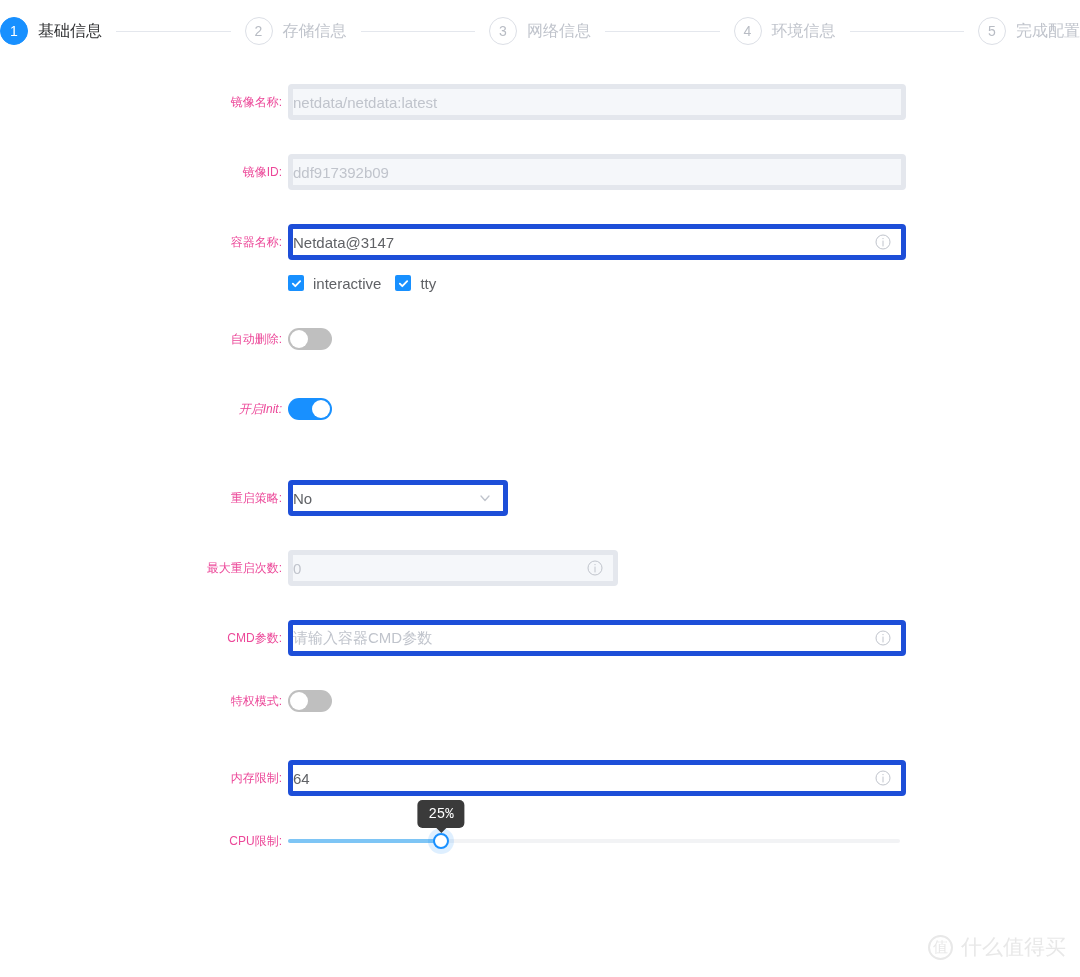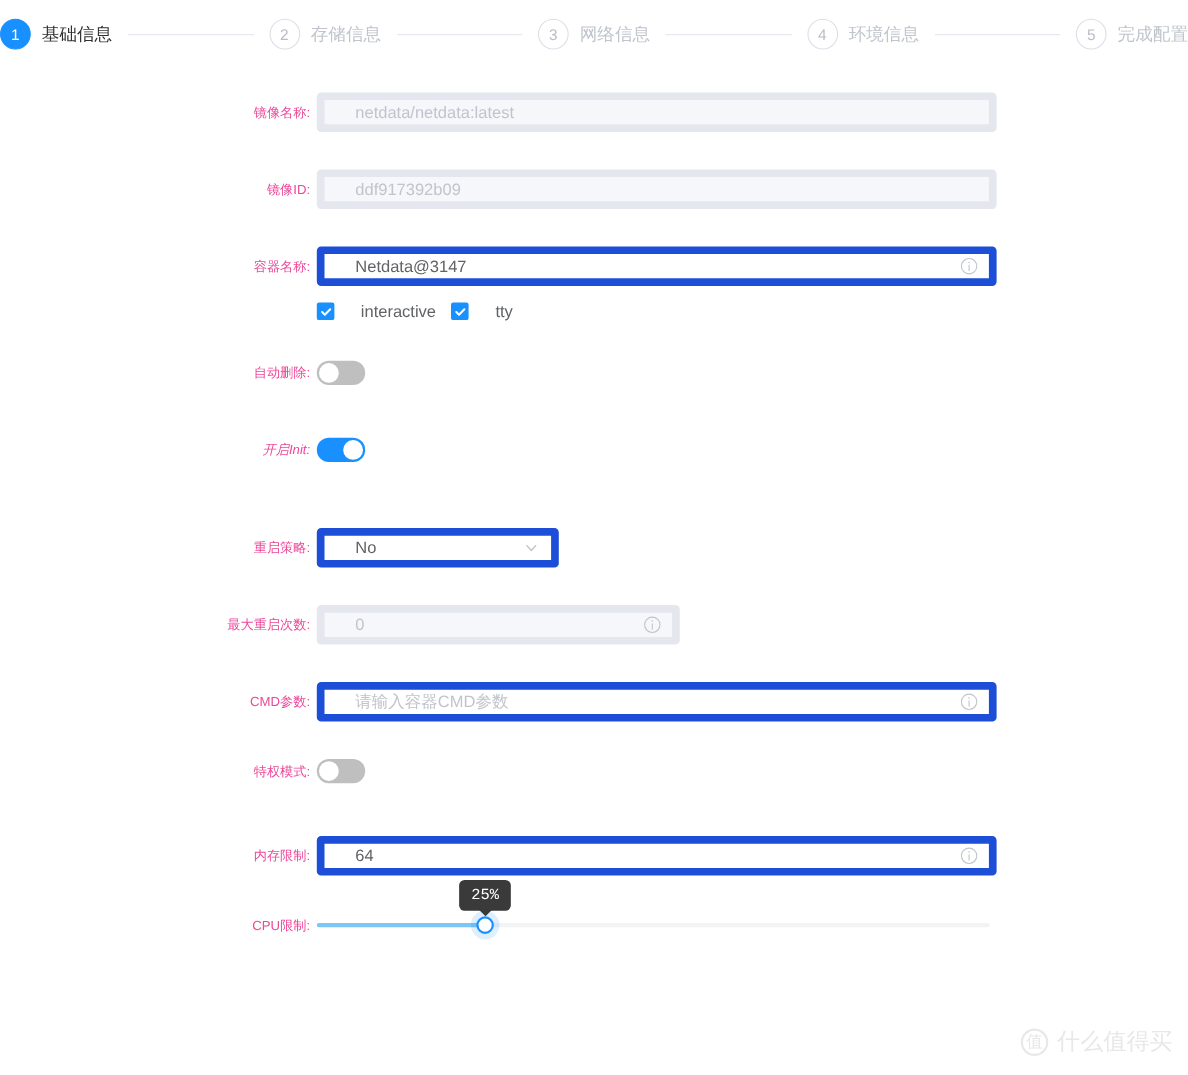--- a/index.html
+++ b/index.html
@@ -40,8 +40,8 @@
   .control { position: relative; flex: 1 1 auto; }
 
   .input {
-    position: relative; height: 36px; border: 7px solid #1d4ed8; border-radius: 4px;
-    background: #ffffff; display: flex; align-items: center; padding: 0 28px;
+    position: relative; height: 36px; border: 5px solid #1d4ed8; border-radius: 4px;
+    background: #ffffff; display: flex; align-items: center; padding: 0 0;
     font-size: 15px; color: #606266;
   }
   .input.disabled { background: #f5f7fa; border-color: #e4e7ed; color: #c0c4cc; }

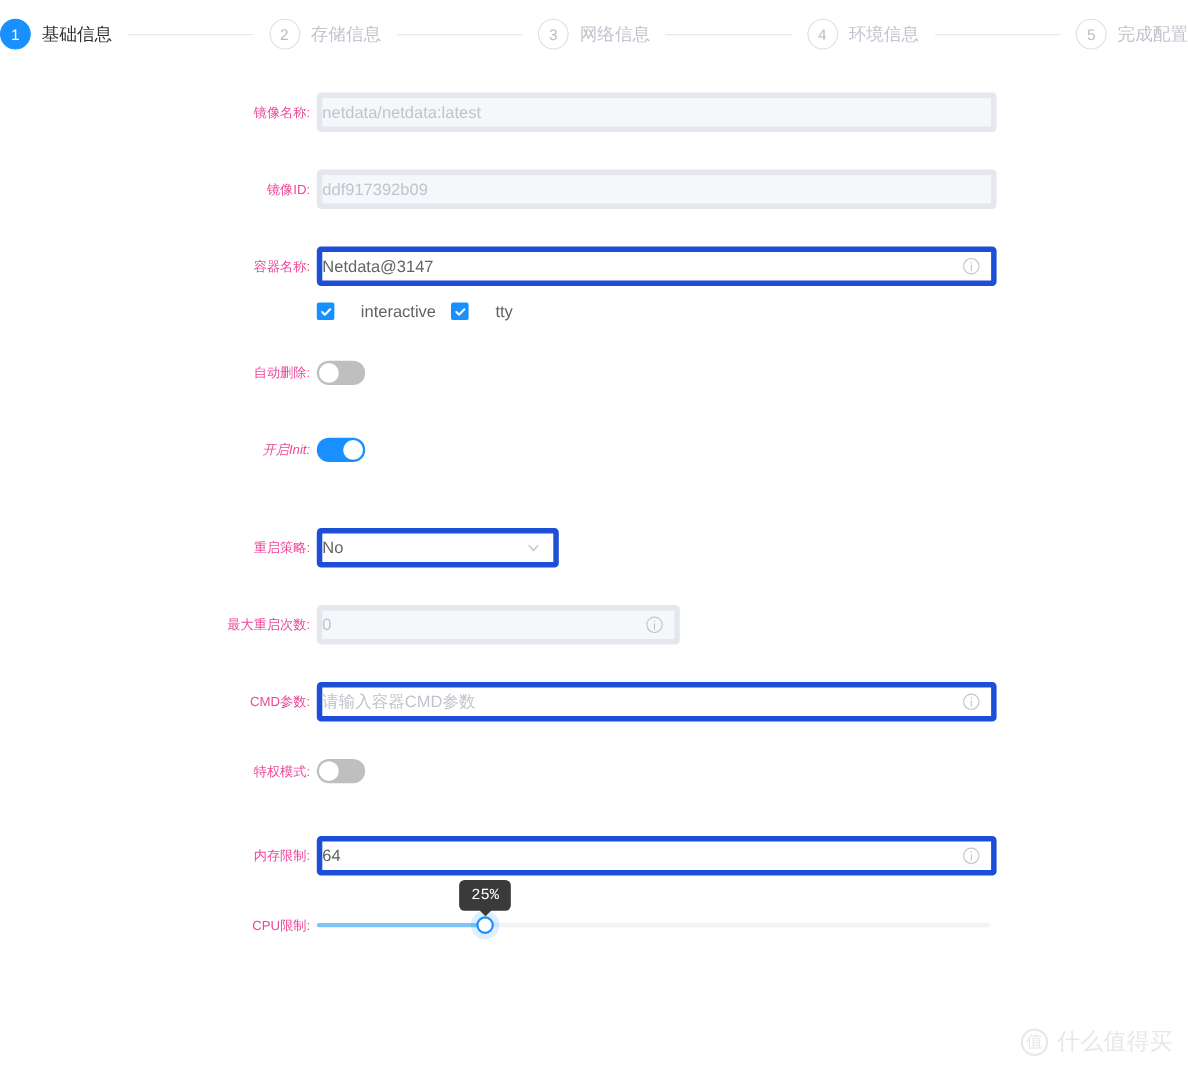--- a/index.html
+++ b/index.html
@@ -63,7 +63,7 @@
 
   
   .checks { display: flex; align-items: center; gap: 14px; height: 22px; }
-  .check { display: flex; align-items: center; gap: 24px; }
+  .check { display: flex; align-items: center; gap: 9px; }
   .box {
     width: 16px; height: 16px; border-radius: 2px; background: #1890ff;
     display: flex; align-items: center; justify-content: center;

